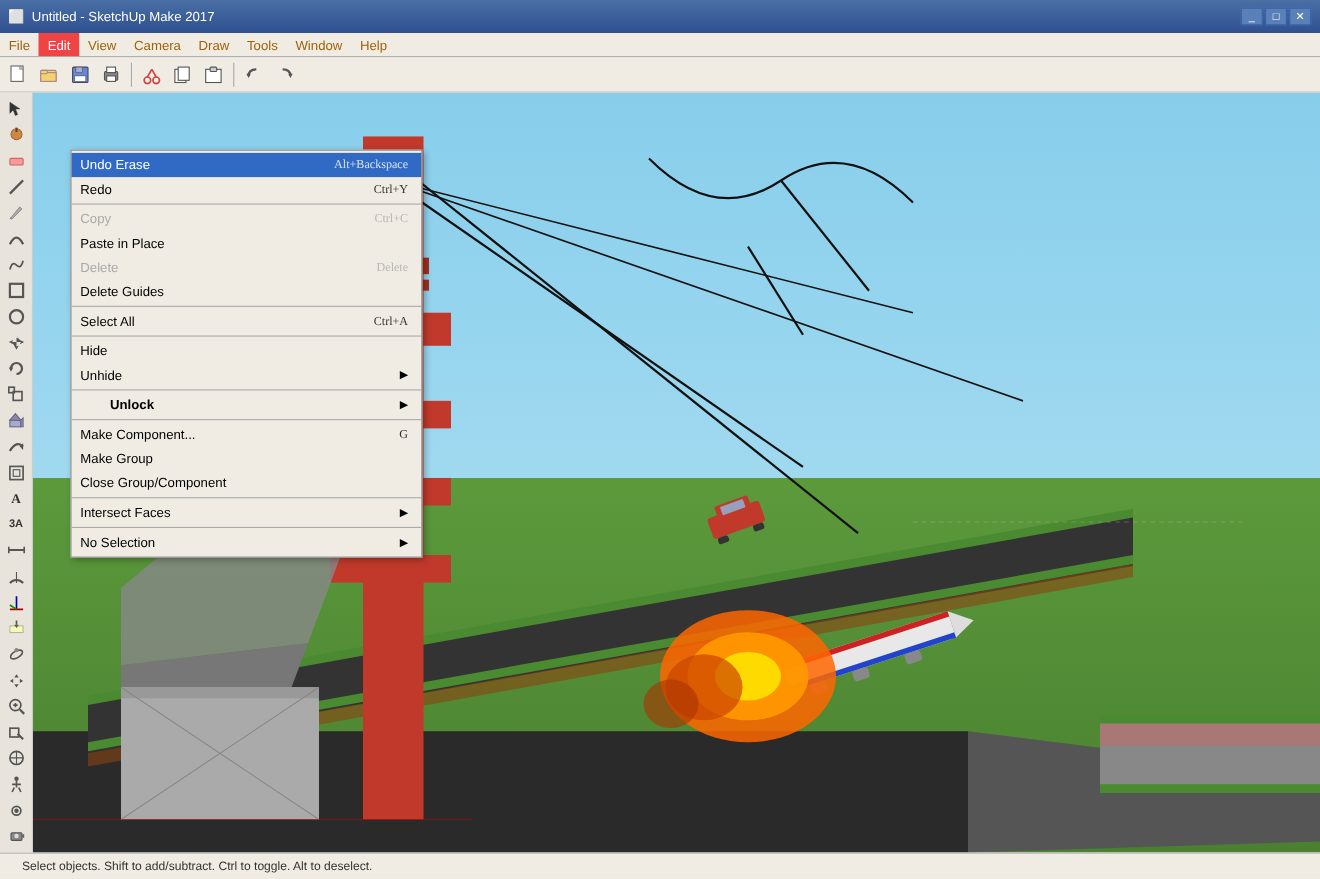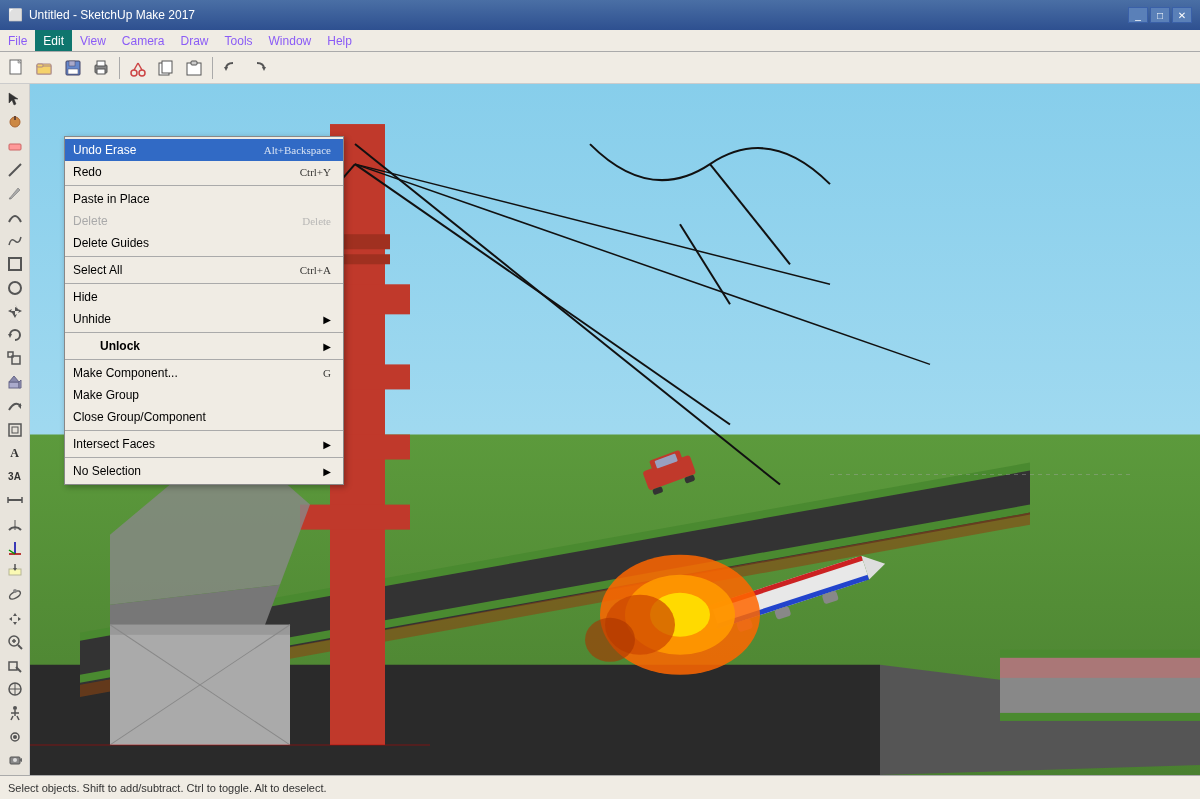--- a/index.html
+++ b/index.html
@@ -33,7 +33,7 @@
       align-items: center;
       cursor: pointer;
       font-size: 12px;
-      color: #8b5cf6;
+      color: #a16207;
       position: relative;
     }
     .menu-item.active { background: #0f766e; color: white; }

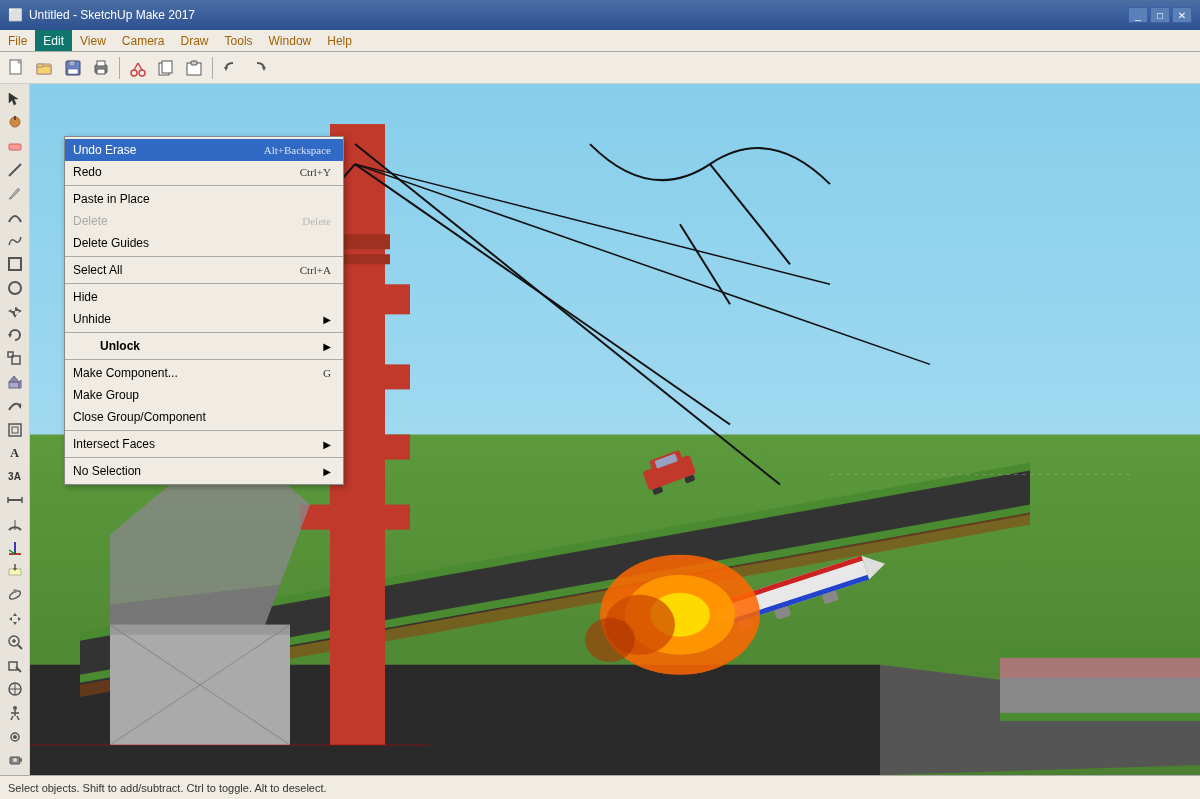--- a/index.html
+++ b/index.html
@@ -36,7 +36,7 @@
       color: #a16207;
       position: relative;
     }
-    .menu-item.active { background: #0f766e; color: white; }
+    .menu-item.active { background: #ef4444; color: white; }
 
     
     #toolbar {

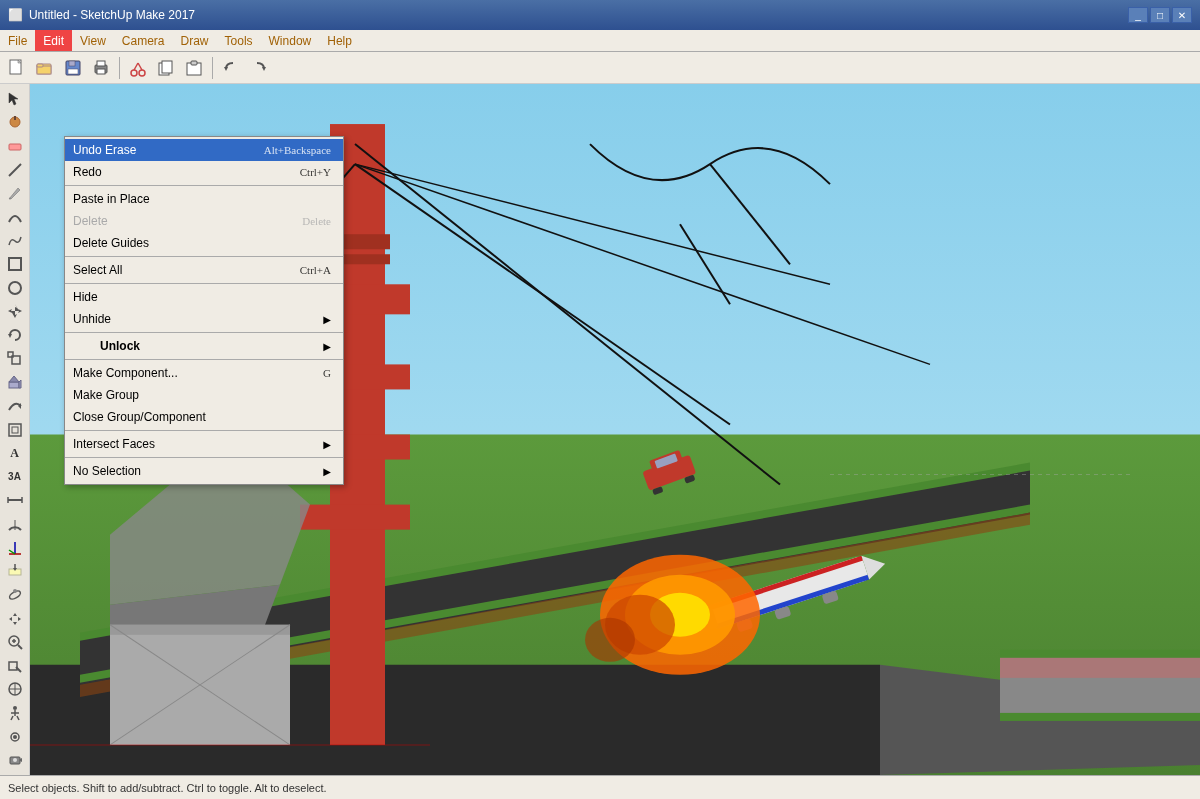--- a/index.html
+++ b/index.html
@@ -110,7 +110,7 @@
       position: absolute;
       top: 52px;
       left: 34px;
-      width: 280px;
+      width: 320px;
       background: #f0ece4;
       border: 1px solid #888;
       box-shadow: 2px 2px 6px rgba(0,0,0,0.3);

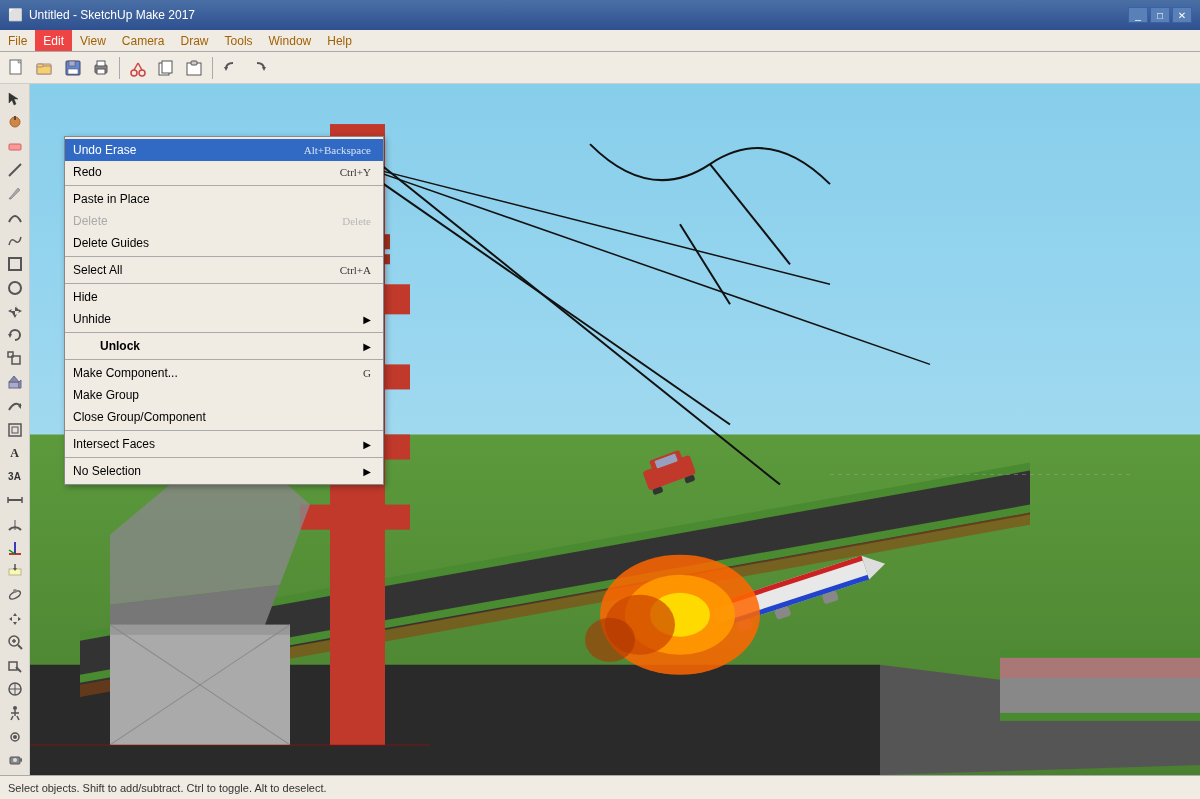--- a/index.html
+++ b/index.html
@@ -516,6 +516,10 @@
         <span class="dd-shortcut">Ctrl+Y</span>
       </div>
       <div class="dd-sep"></div>
+      <div class="dd-item disabled">
+        <span class="dd-item-label">Copy</span>
+        <span class="dd-shortcut">Ctrl+C</span>
+      </div>
       <div class="dd-item">
         <span class="dd-item-label">Paste in Place</span>
         <span class="dd-shortcut"></span>

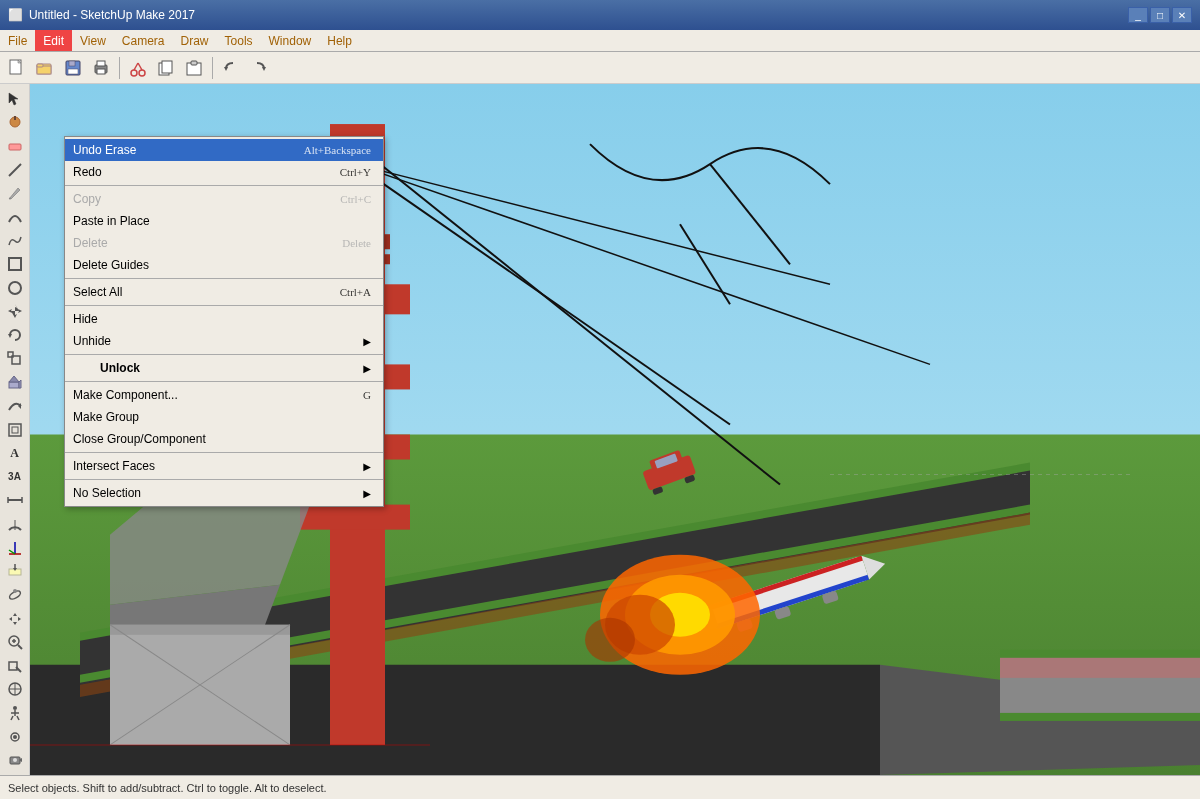--- a/index.html
+++ b/index.html
@@ -100,7 +100,7 @@
       border-top: 1px solid #aaa;
       display: flex;
       align-items: center;
-      padding: 0 8px;
+      padding: 0 20px;
       font-size: 11px;
       color: #333;
     }

